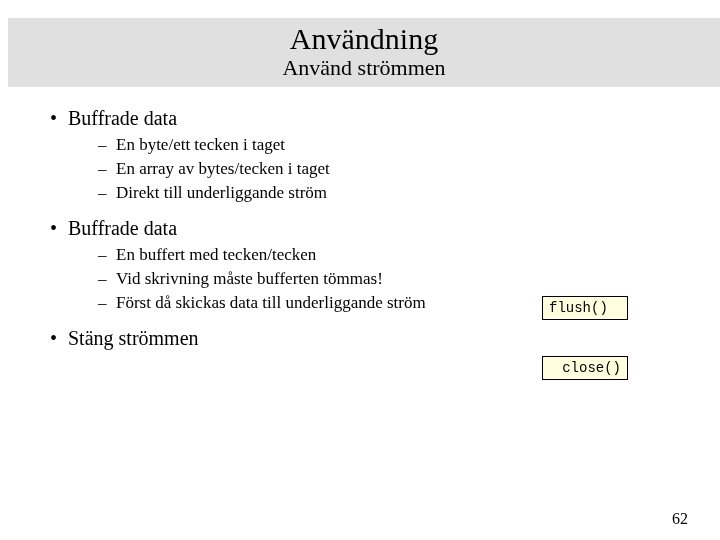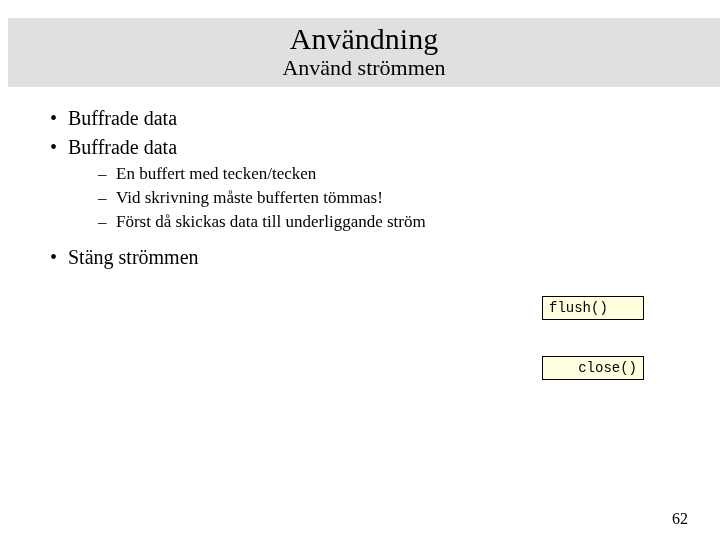--- a/index.html
+++ b/index.html
@@ -83,6 +83,11 @@
   <div class="bullet1">
     <span class="b">•</span><span>Buffrade data</span>
   </div>
+  <div class="sublist">
+    <div class="row"><span class="dash">–</span><span>En byte/ett tecken i taget</span></div>
+    <div class="row"><span class="dash">–</span><span>En array av bytes/tecken i taget</span></div>
+    <div class="row"><span class="dash">–</span><span>Direkt till underliggande ström</span></div>
+  </div>
 
   <div class="bullet1">
     <span class="b">•</span><span>Buffrade data</span>

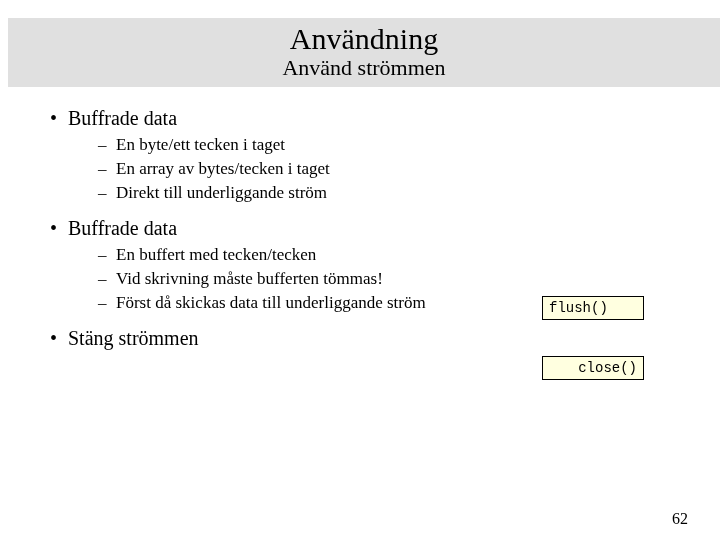--- a/index.html
+++ b/index.html
@@ -53,7 +53,7 @@
   .code-box {
     position: absolute;
     left: 542px;
-    width: 102px;
+    width: 86px;
     background: #ffffe0;
     border: 1px solid #000;
     font-family: "Courier New", Courier, monospace;

